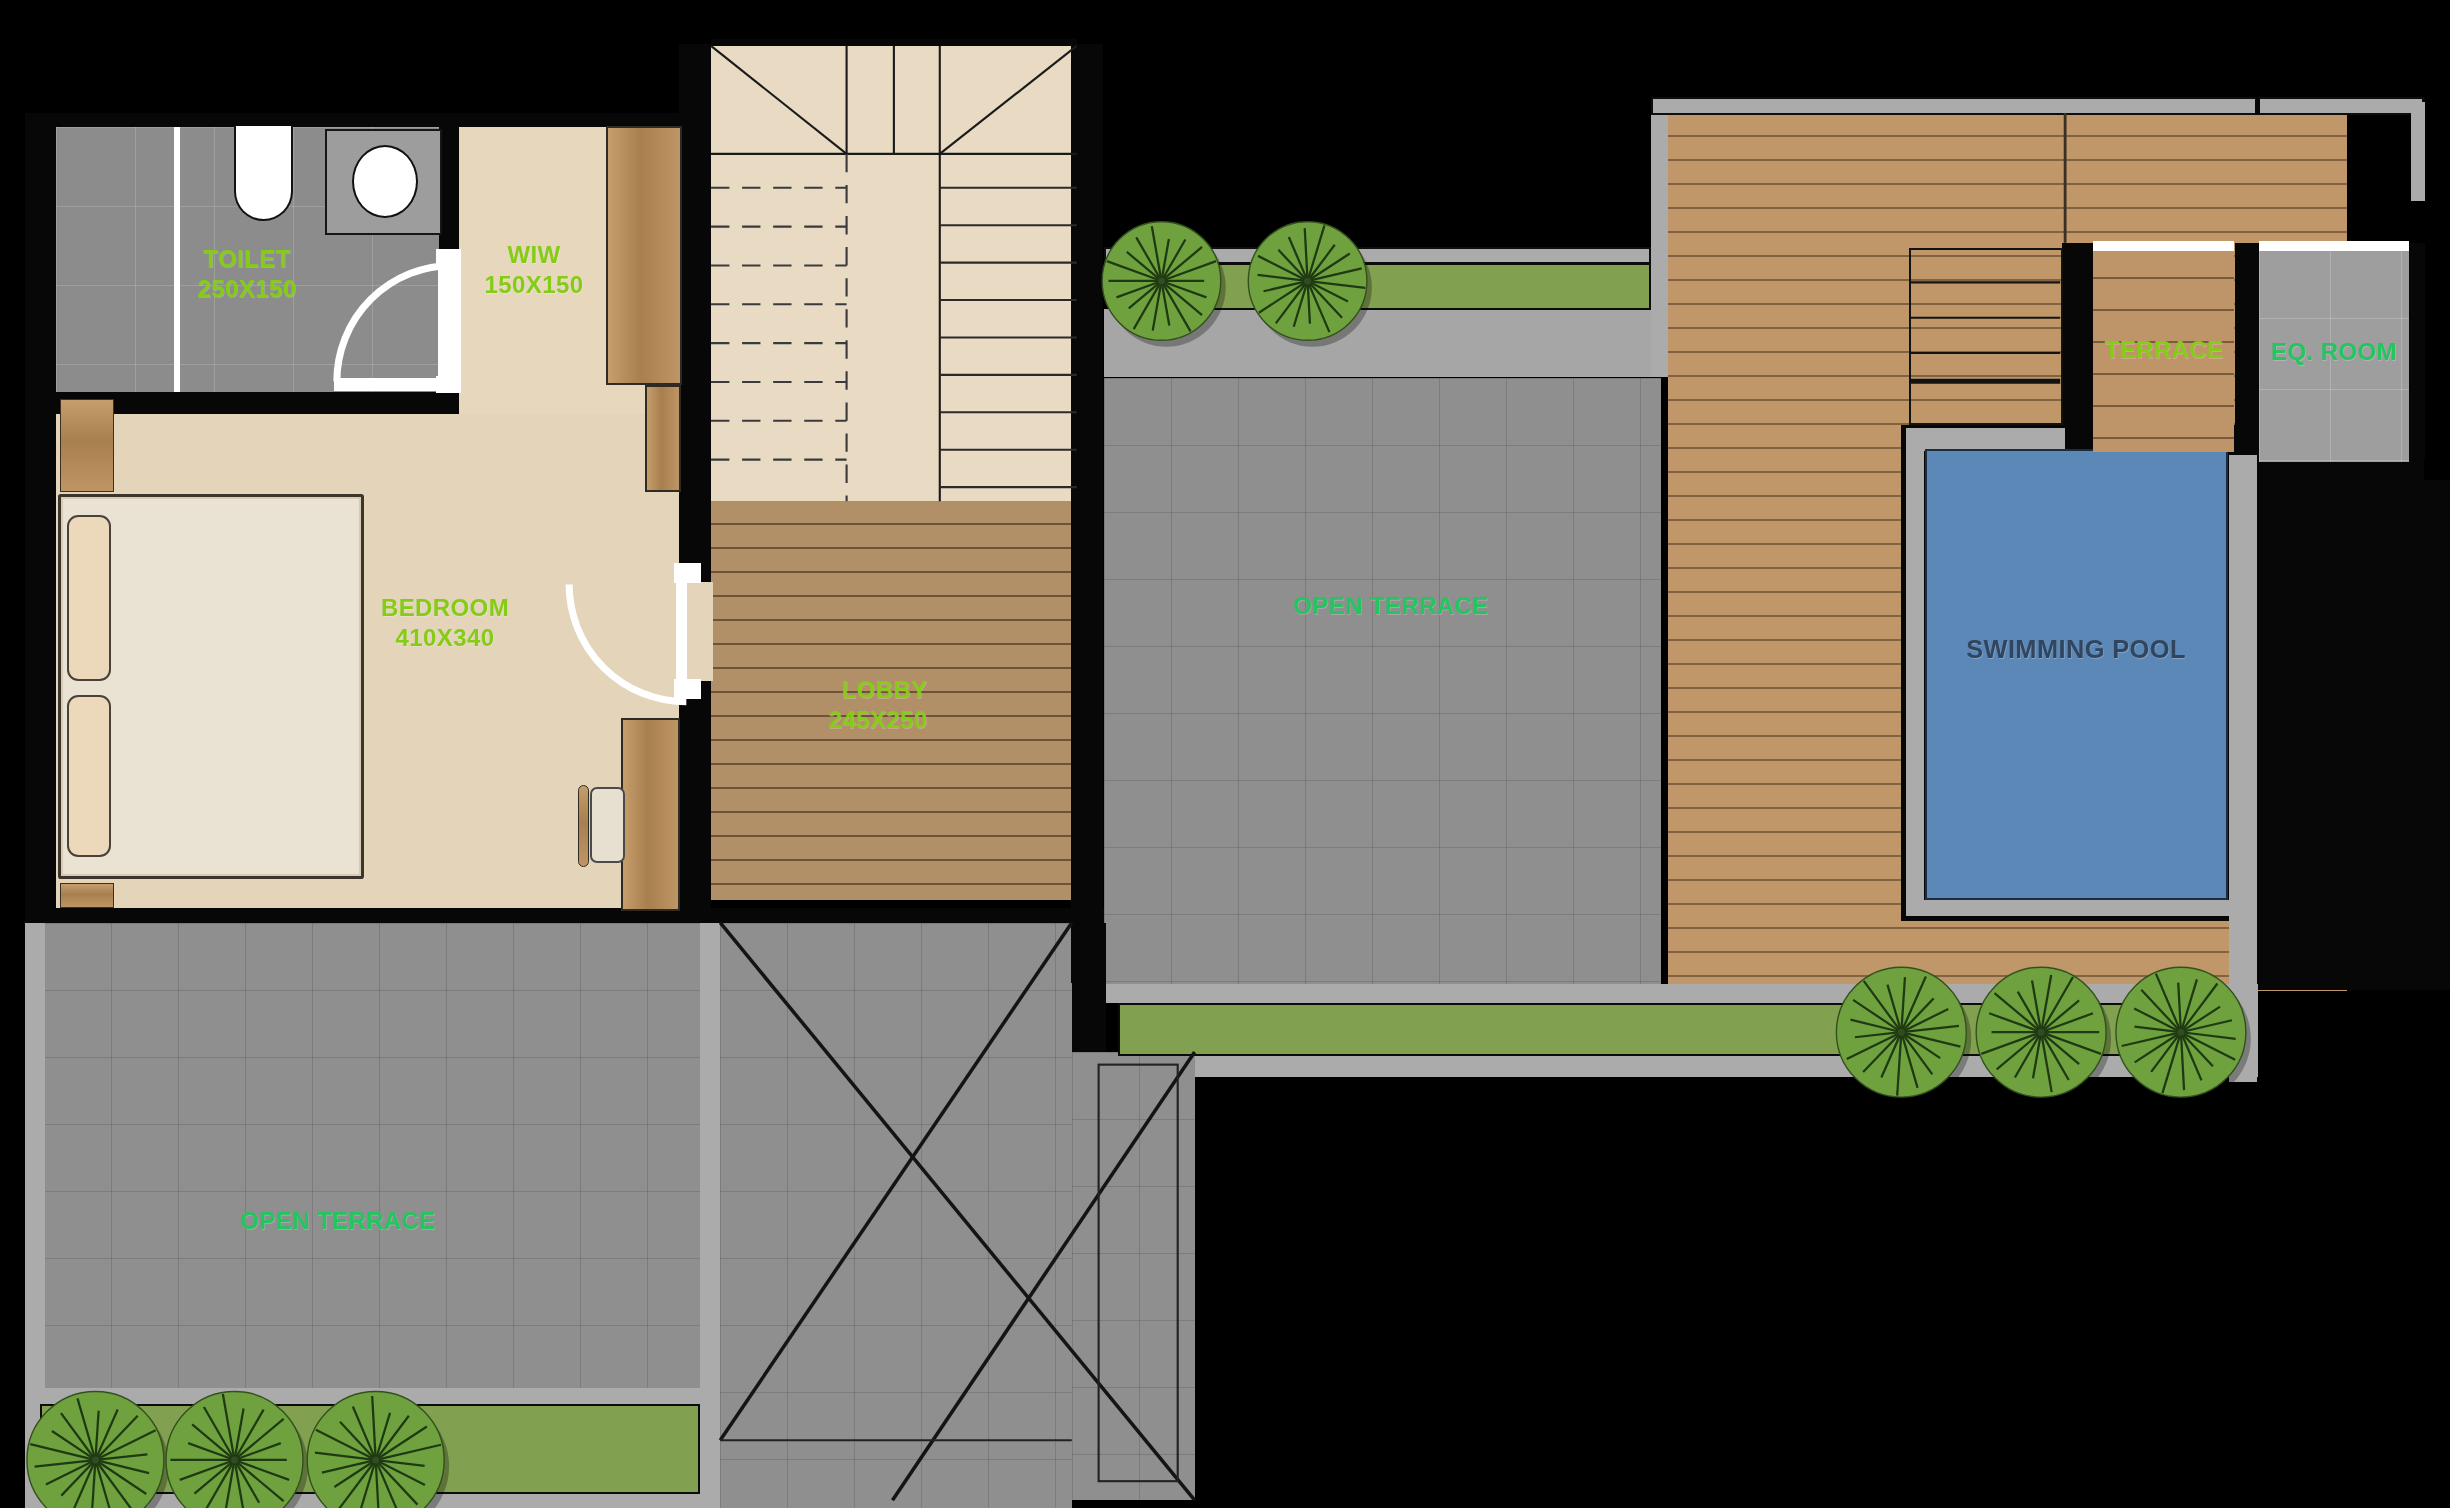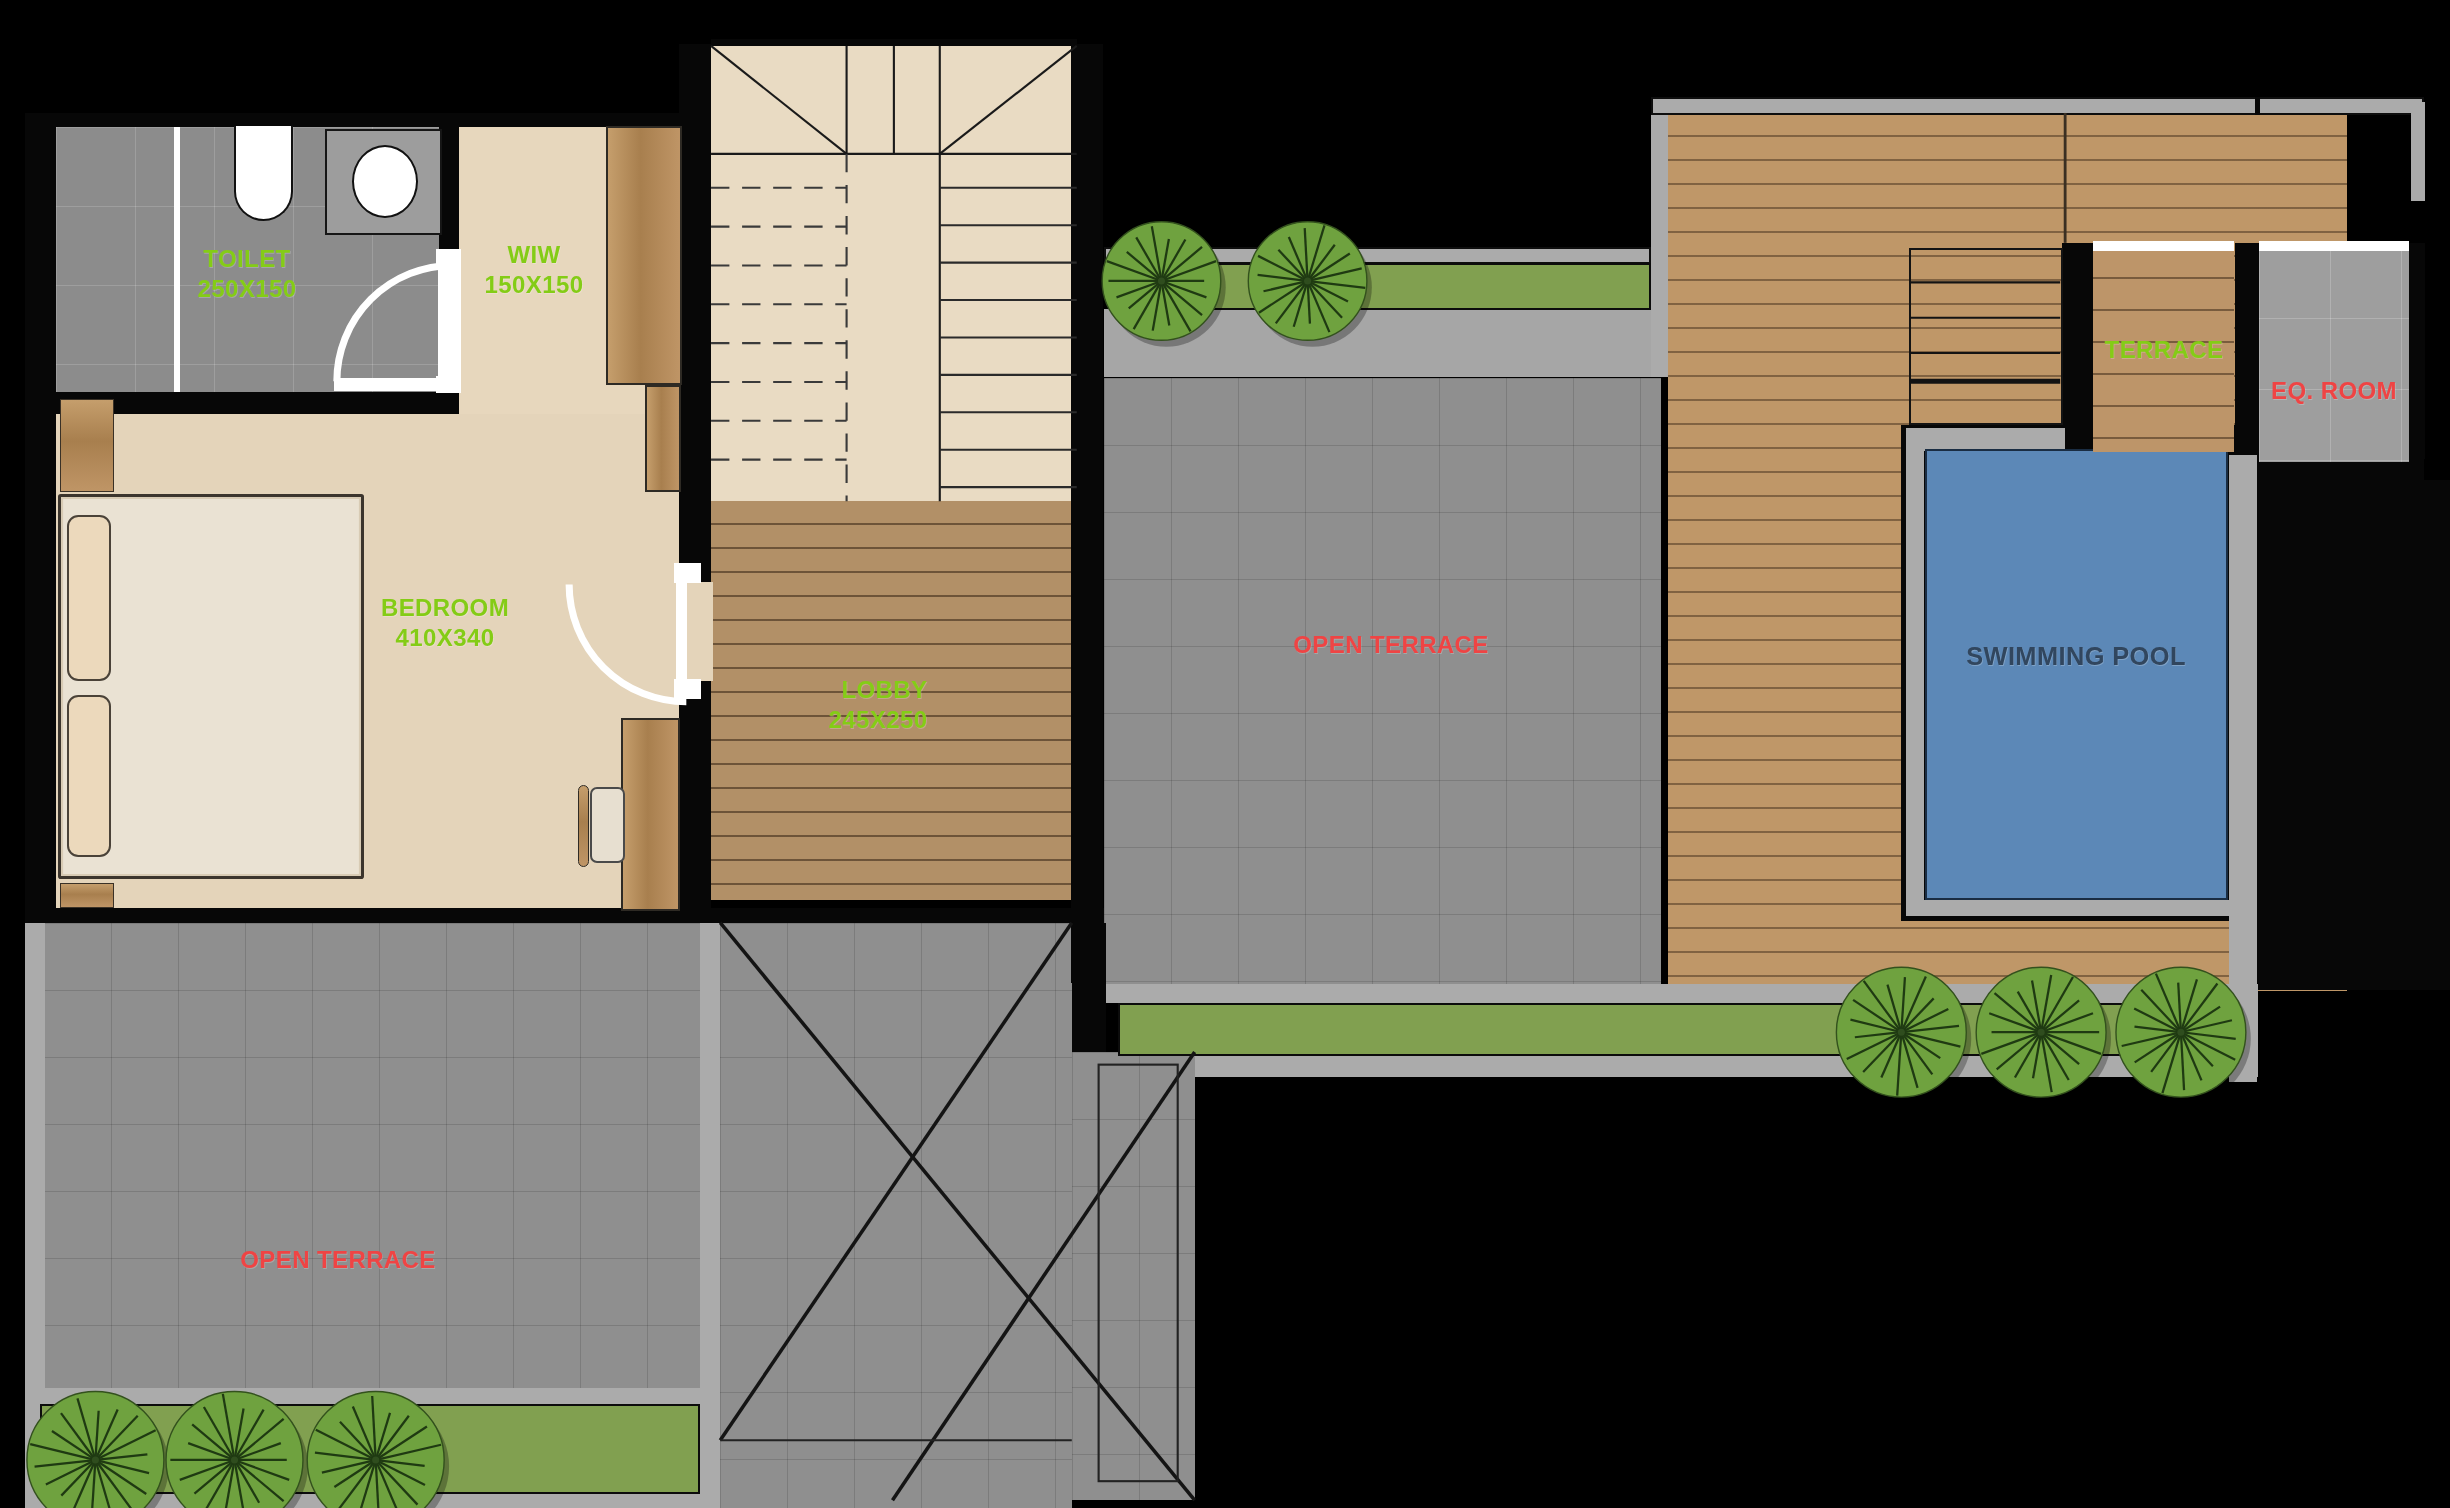--- a/index.html
+++ b/index.html
@@ -42,7 +42,7 @@
        font-weight:bold;color:#84cc16;font-size:24px;line-height:1.25;
        letter-spacing:0.4px;white-space:nowrap;text-shadow:0.7px 0.7px 0 rgba(255,255,255,.22);}
   .lbl-pool{color:#31465e;font-size:25.4px;}
-  .lbl-gray{color:#ef4444;margin-top:39px;}
+  .lbl-gray{color:#22c55e;}
   svg.overlay{position:absolute;left:0;top:0;pointer-events:none;}
 </style>
 </head>

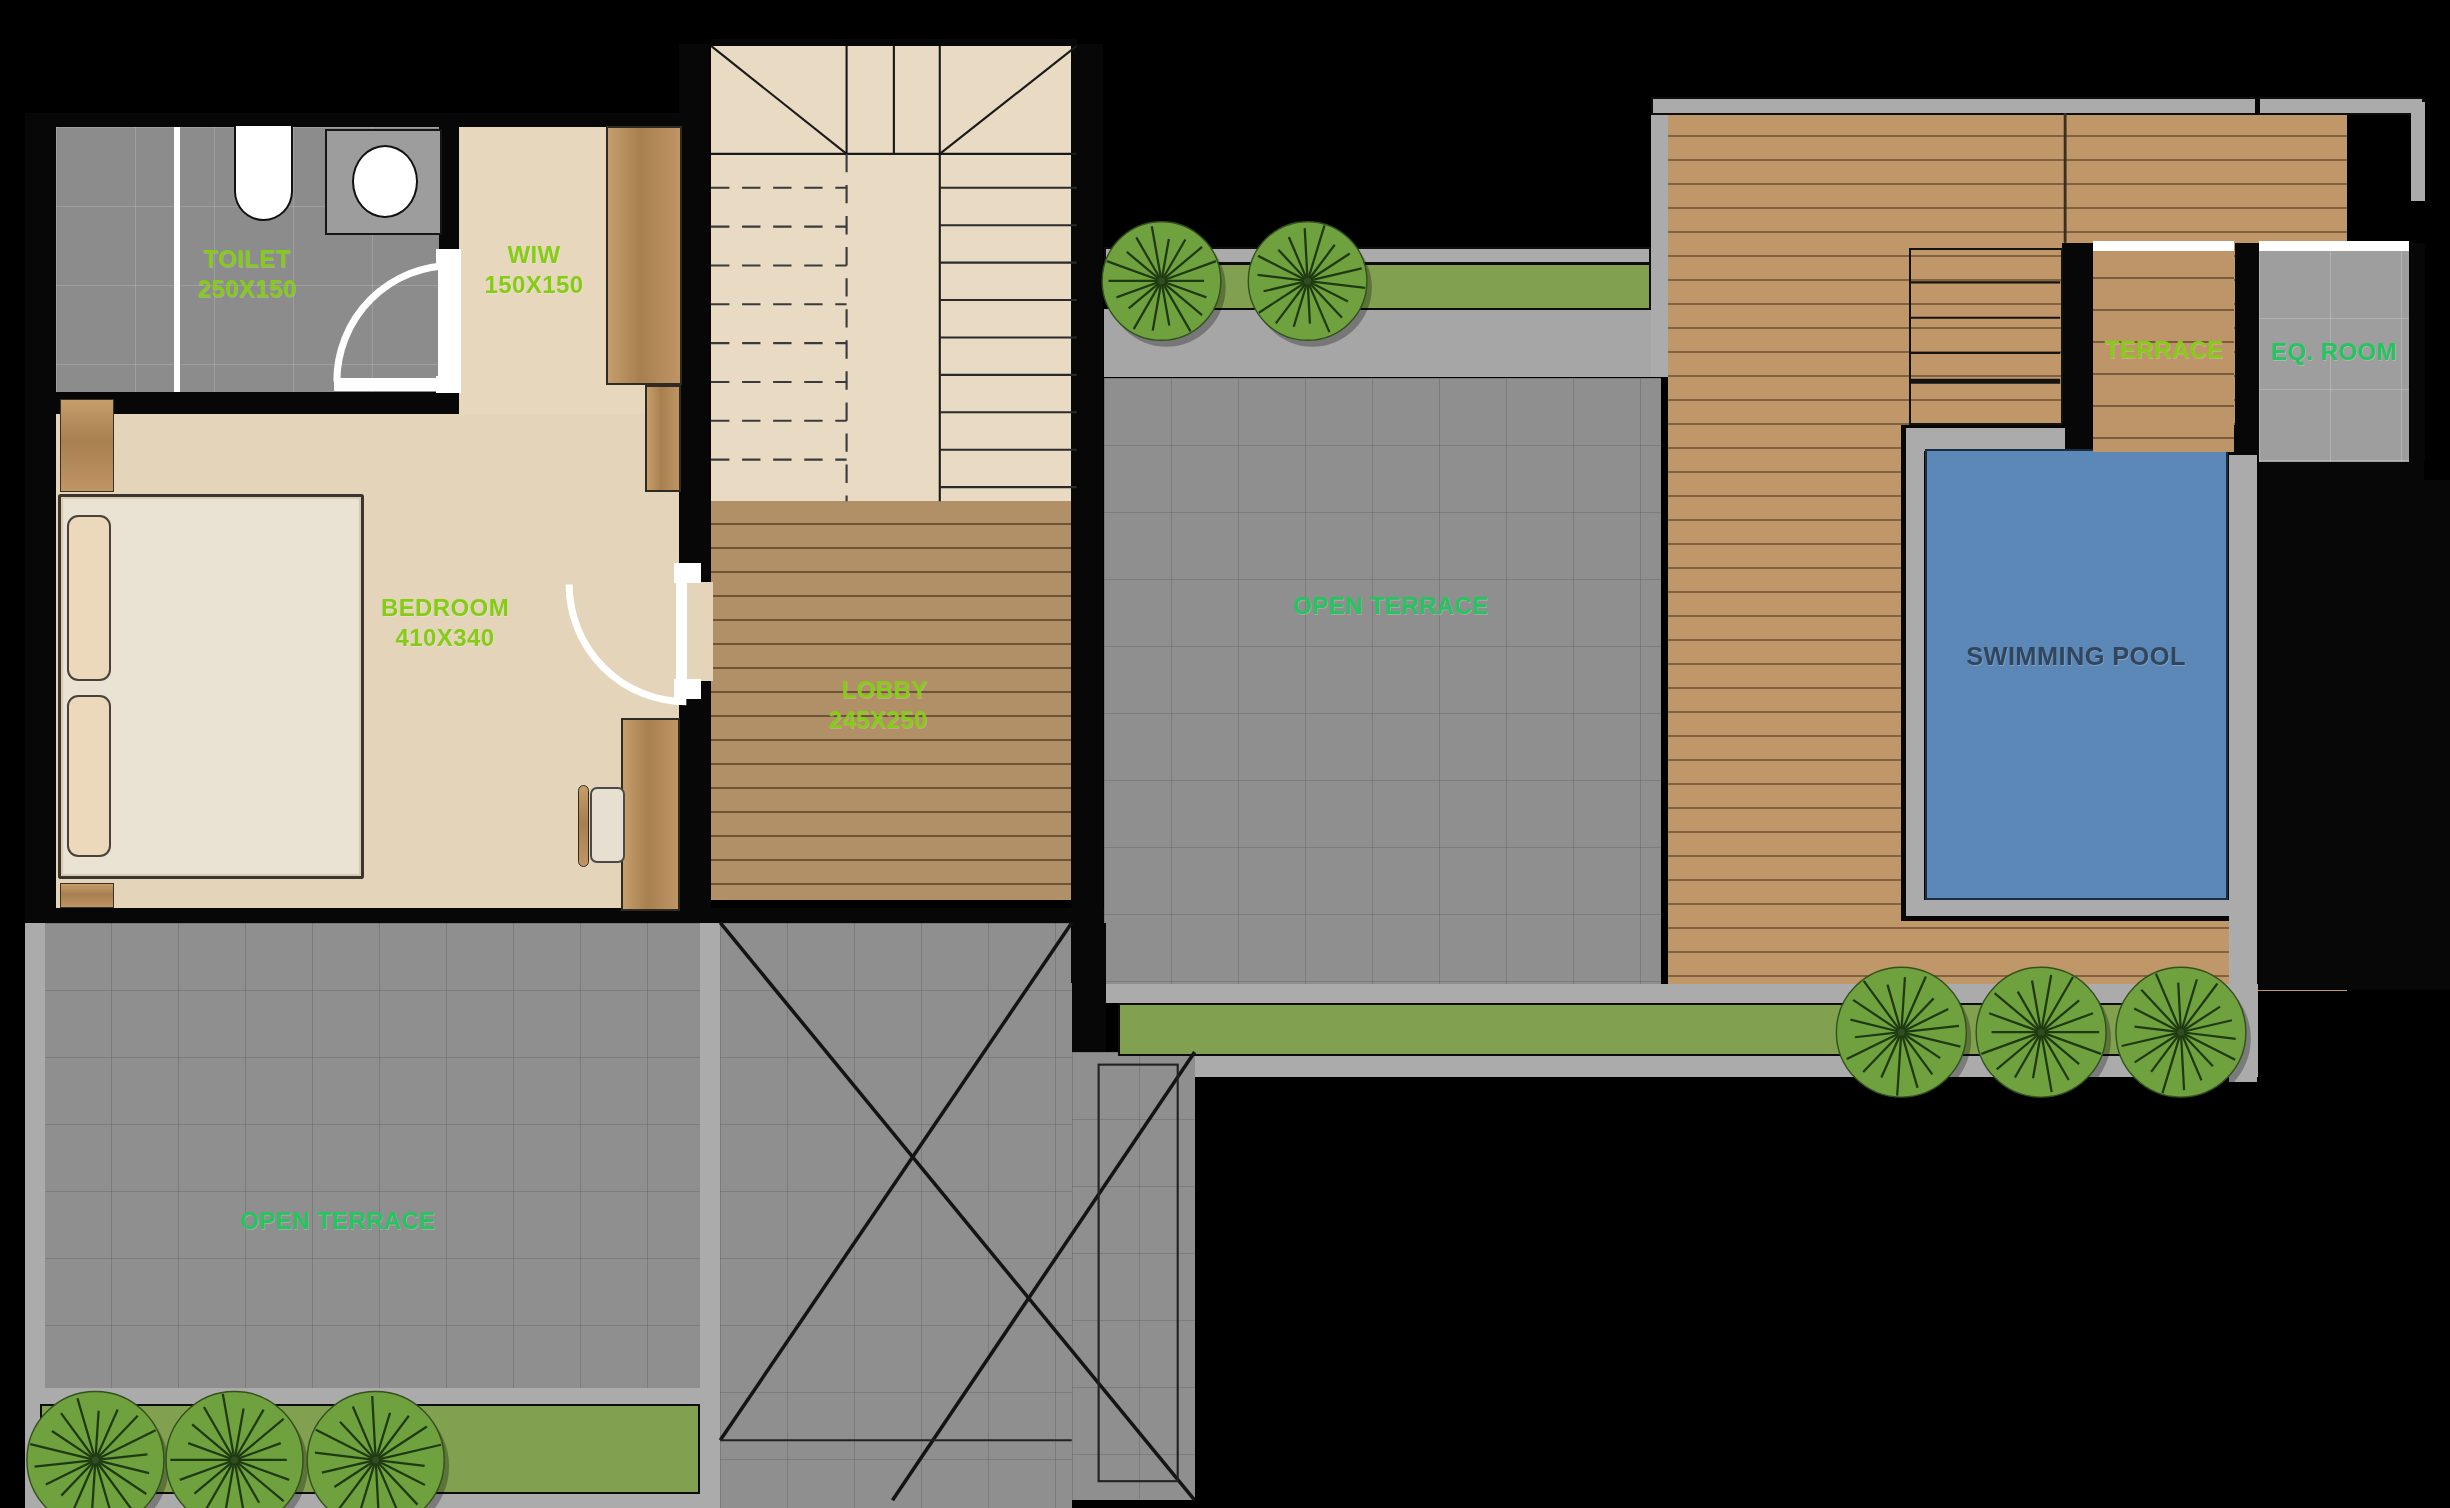--- a/index.html
+++ b/index.html
@@ -387,7 +387,7 @@
   <div class="lbl lbl-gray" style="left:338px;top:1221px;">
     <div>OPEN TERRACE</div>
   </div>
-  <div class="lbl lbl-pool" style="left:2076px;top:650px;margin-top:7px;">
+  <div class="lbl lbl-pool" style="left:2076px;top:650px;">
     <div>SWIMMING POOL</div>
   </div>
   <div class="lbl" style="left:2164px;top:350px;">

